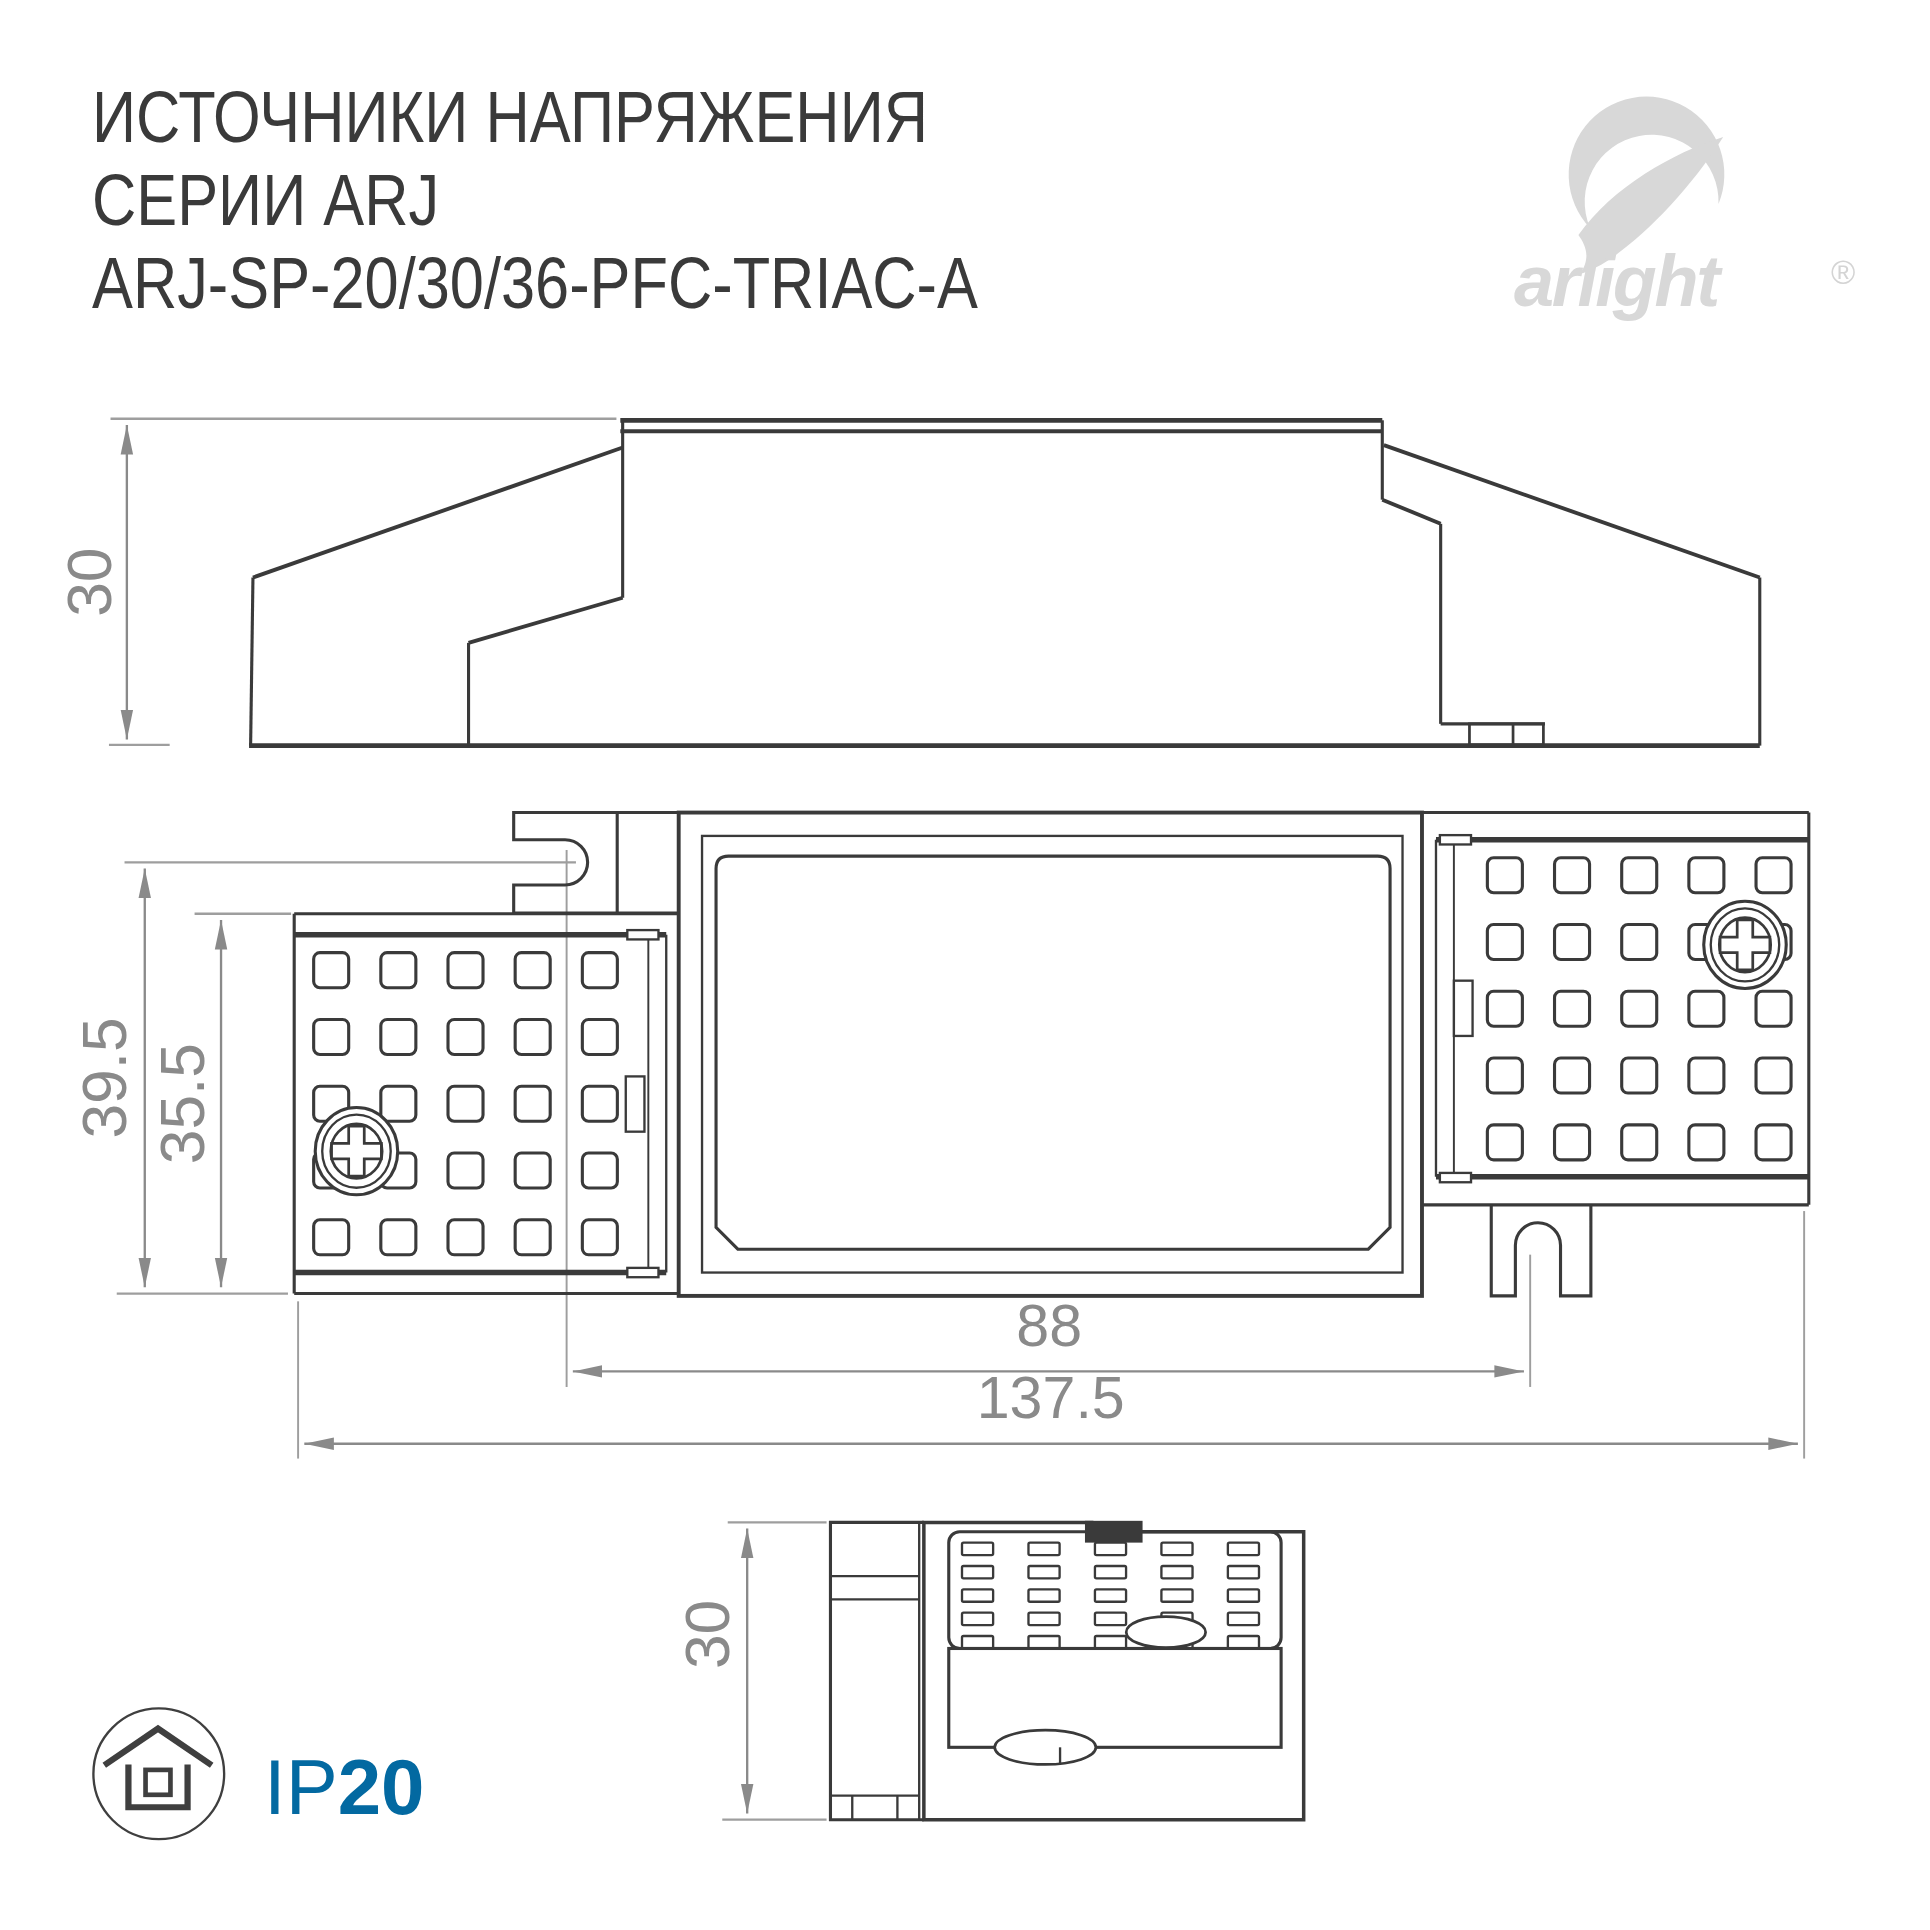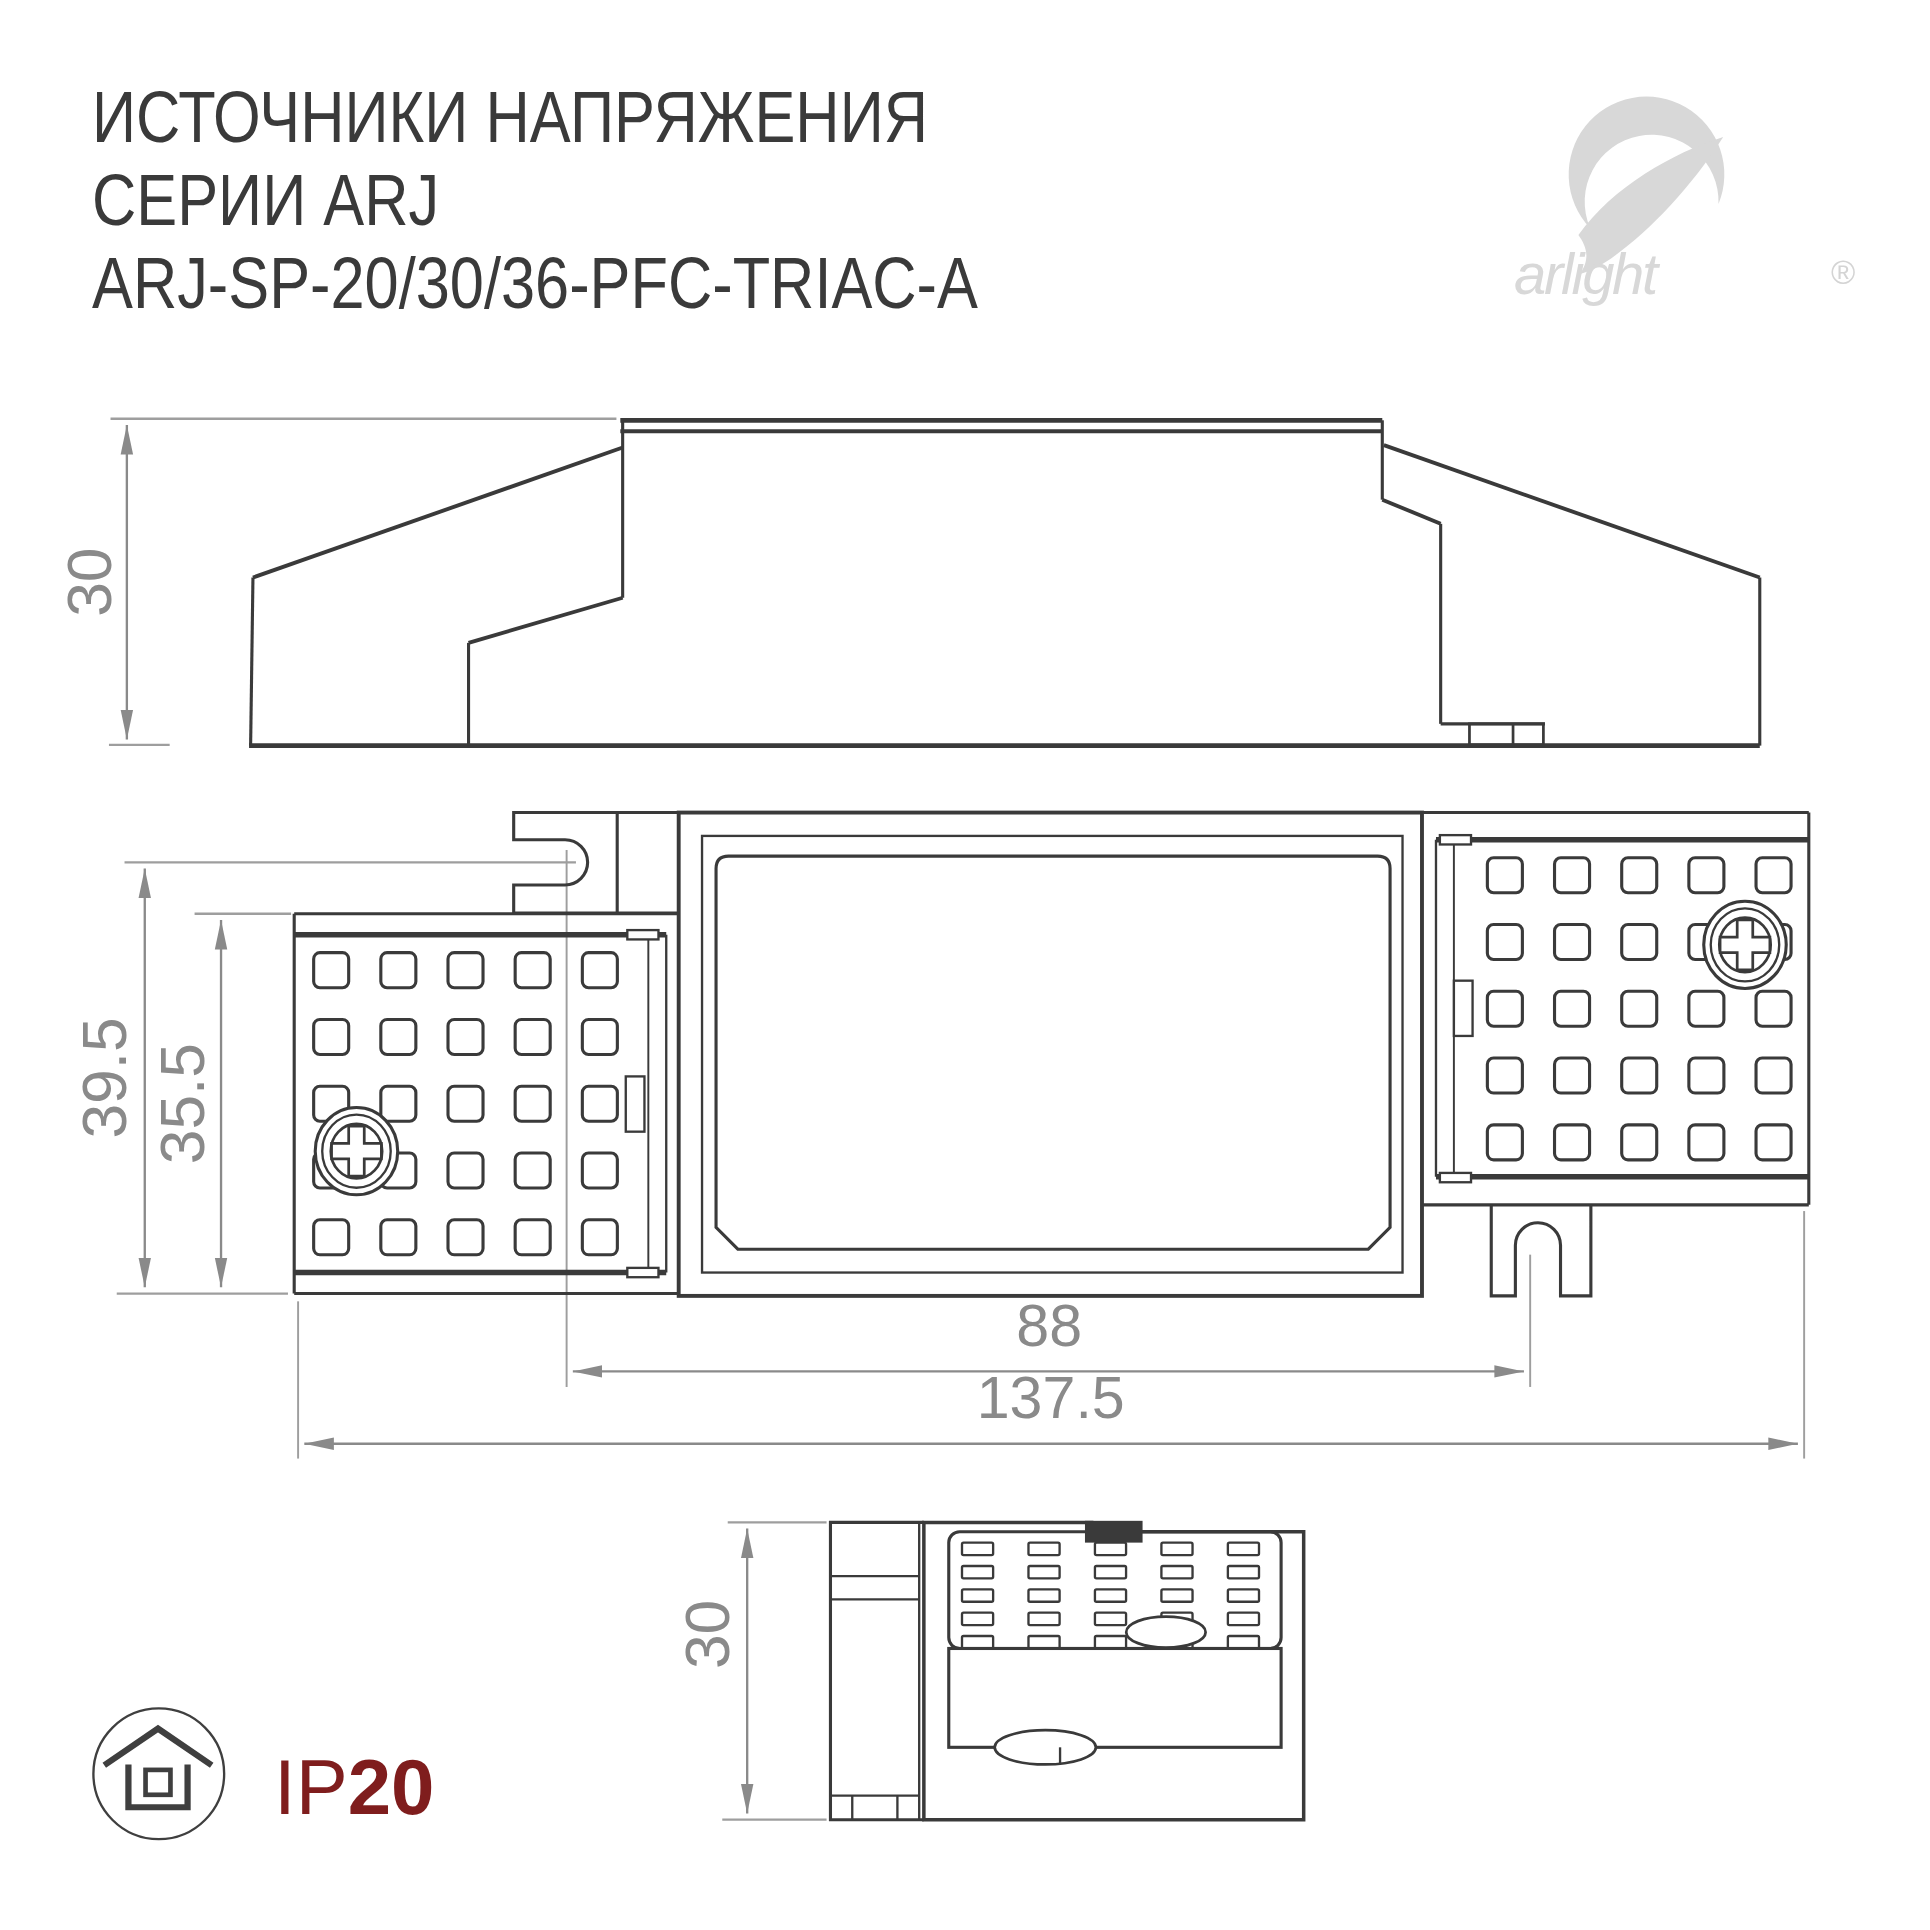--- a/index.html
+++ b/index.html
@@ -9,7 +9,7 @@
   #title{left:92px;top:75px;color:#3a3a3a;font-size:73px;line-height:1.14;
          transform:scaleX(0.84);transform-origin:left top;white-space:nowrap;}
   #drawing{left:0;top:0;width:1931px;height:1931px;}
-  #logo-text{left:1514px;top:240px;color:#d8d8d8;font-size:58px;font-weight:normal;
+  #logo-text{left:1514px;top:240px;color:#d8d8d8;font-size:72px;font-weight:bold;
              font-style:italic;letter-spacing:-2.3px;white-space:nowrap;}
   #logo-reg{left:1831px;top:254px;color:#d4d4d4;font-size:33px;font-style:normal;}
   #ip-text{left:274px;top:1742px;color:#7f1d1d;font-size:78px;white-space:nowrap;}

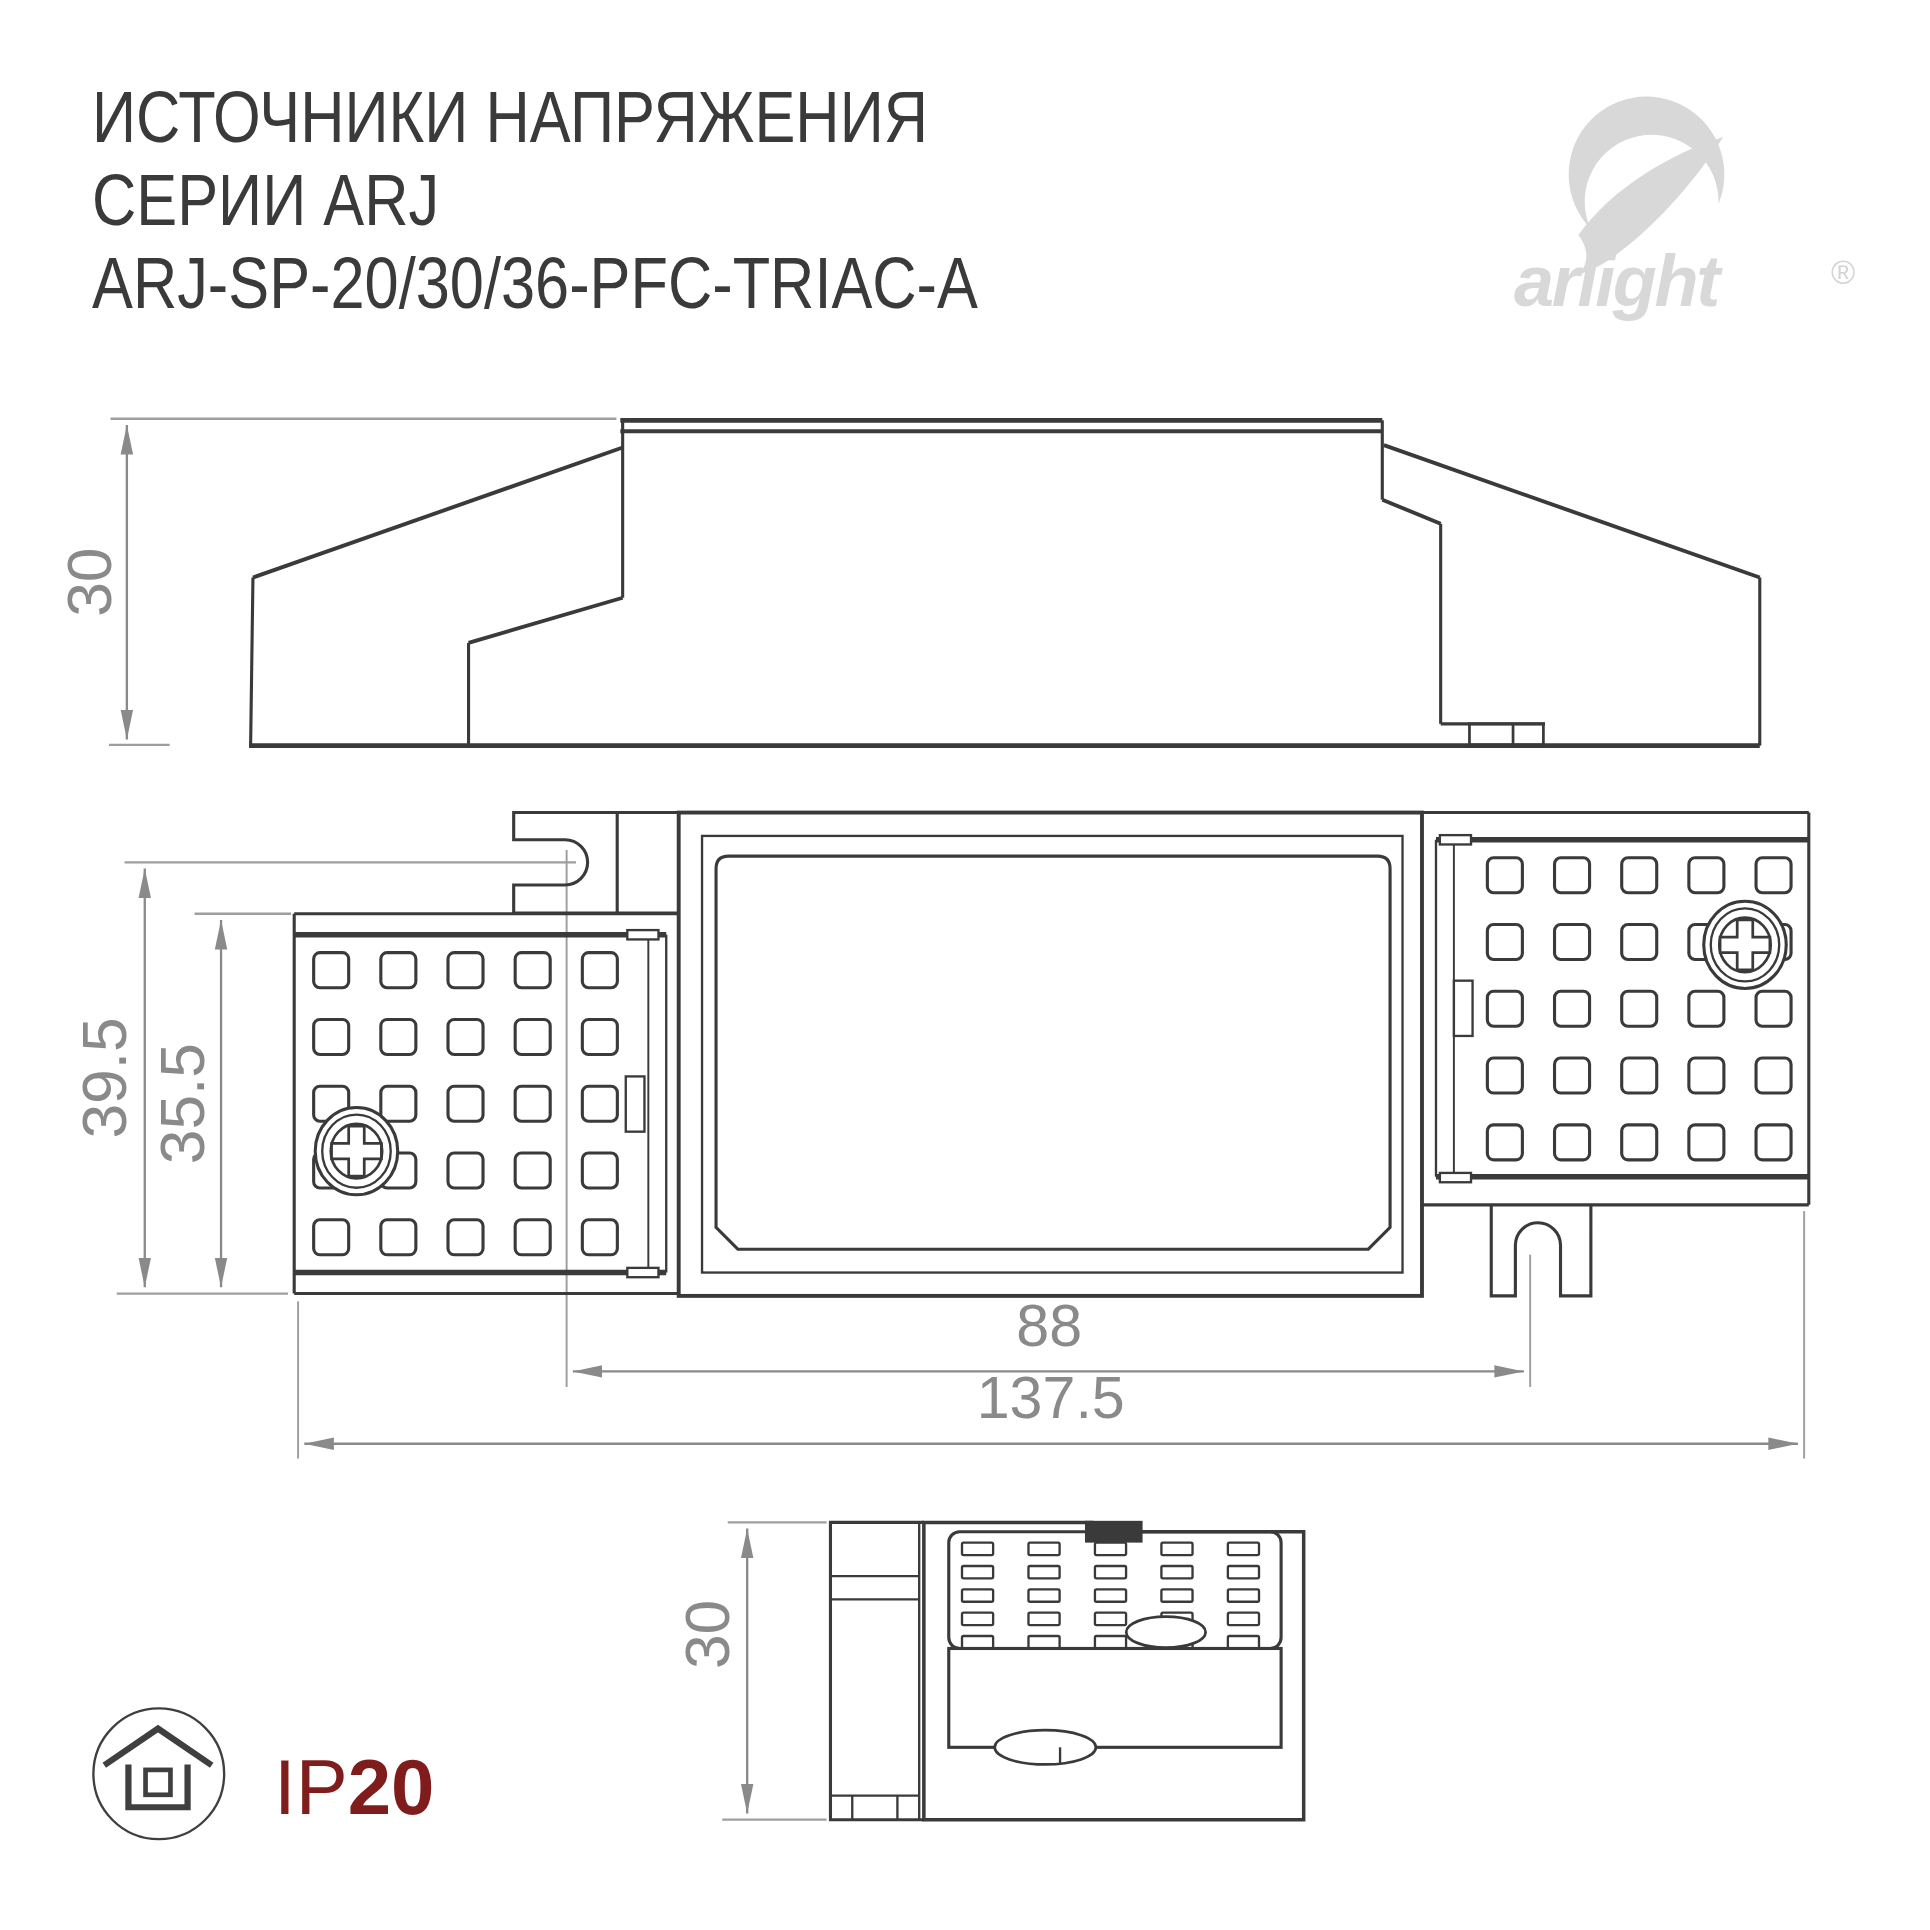--- a/index.html
+++ b/index.html
@@ -12,7 +12,7 @@
   #logo-text{left:1514px;top:240px;color:#d8d8d8;font-size:72px;font-weight:bold;
              font-style:italic;letter-spacing:-2.3px;white-space:nowrap;}
   #logo-reg{left:1831px;top:254px;color:#d4d4d4;font-size:33px;font-style:normal;}
-  #ip-text{left:274px;top:1742px;color:#7f1d1d;font-size:78px;white-space:nowrap;}
+  #ip-text{left:264px;top:1742px;color:#0369a1;font-size:78px;white-space:nowrap;}
   #ip-text .bold{font-weight:bold;}
   svg text{font-family:"Liberation Sans", sans-serif;}
 </style>

